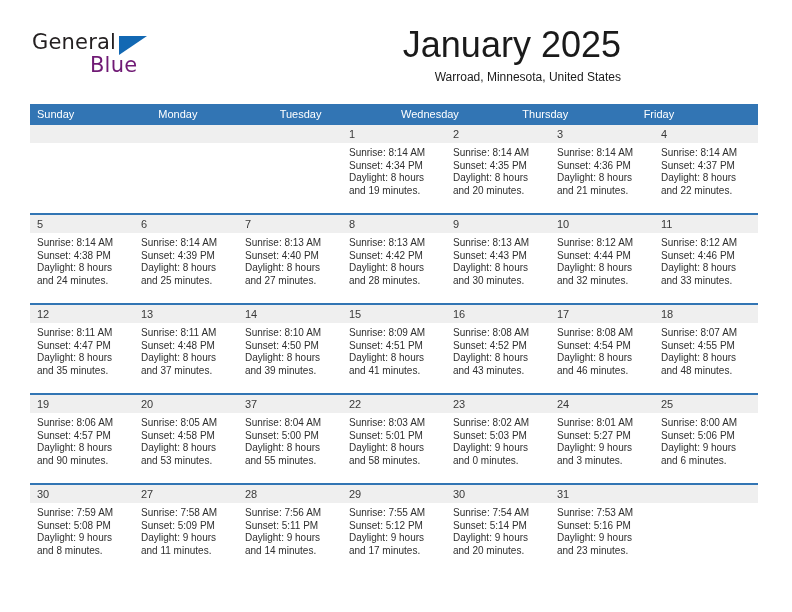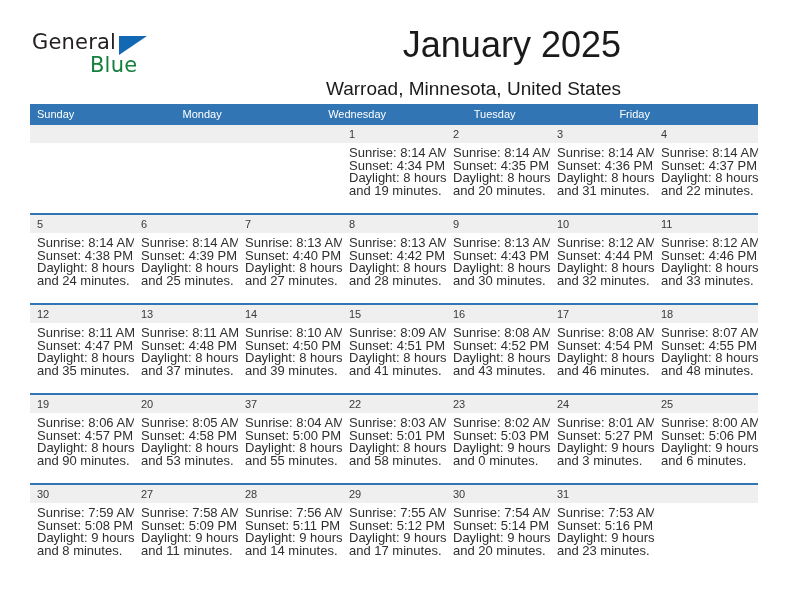--- a/index.html
+++ b/index.html
@@ -53,7 +53,7 @@
     top: 23px;
     font-size: 21px;
     letter-spacing: 0.2px;
-    color: #15803d;
+    color: #701a75;
     font-family: "DejaVu Sans", sans-serif;
   }
   .brand-triangle {

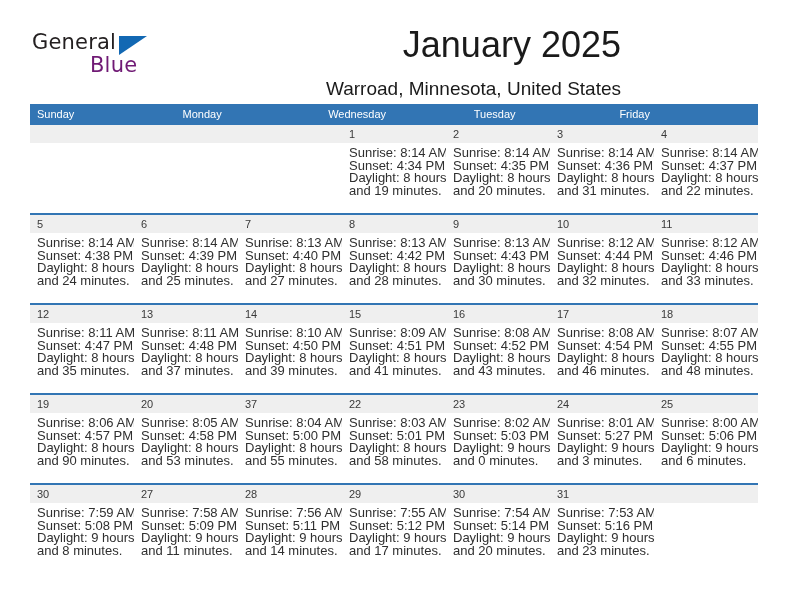--- a/index.html
+++ b/index.html
@@ -80,8 +80,8 @@
     white-space: nowrap;
   }
   .cal-subtitle {
-    margin-top: 18px;
-    font-size: 19px;
+    margin-top: 6px;
+    font-size: 12px;
     font-weight: normal;
     color: #1a1a1a;
     line-height: 18px;

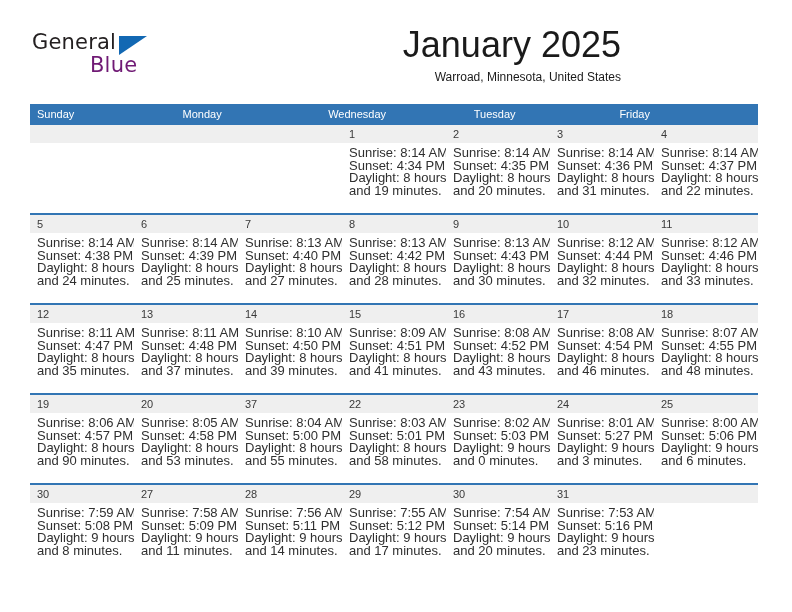--- a/index.html
+++ b/index.html
@@ -182,8 +182,8 @@
     <div class="dow-row">
       <div class="dow">Sunday</div>
       <div class="dow">Monday</div>
+      <div class="dow">Tuesday</div>
       <div class="dow">Wednesday</div>
-      <div class="dow">Tuesday</div>
       <div class="dow">Friday</div>
     </div>
 

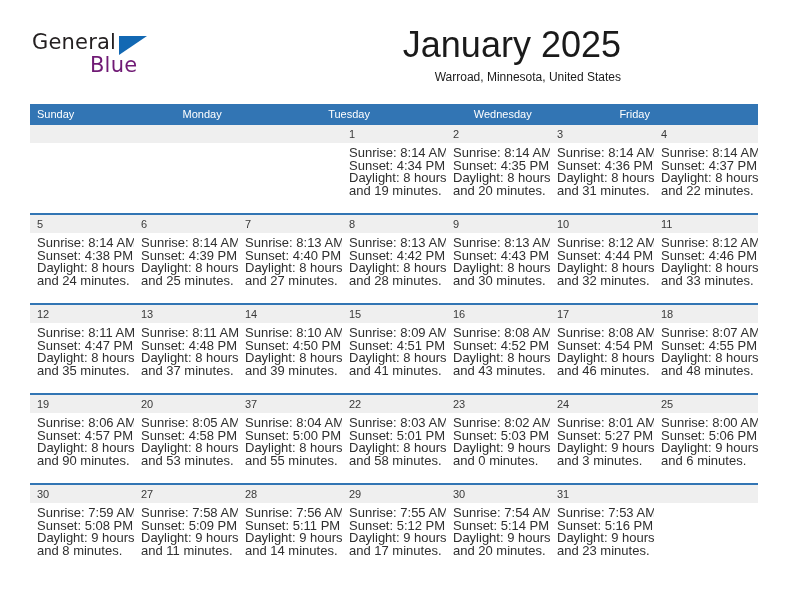--- a/index.html
+++ b/index.html
@@ -184,6 +184,7 @@
       <div class="dow">Monday</div>
       <div class="dow">Tuesday</div>
       <div class="dow">Wednesday</div>
+      <div class="dow">Thursday</div>
       <div class="dow">Friday</div>
     </div>
 

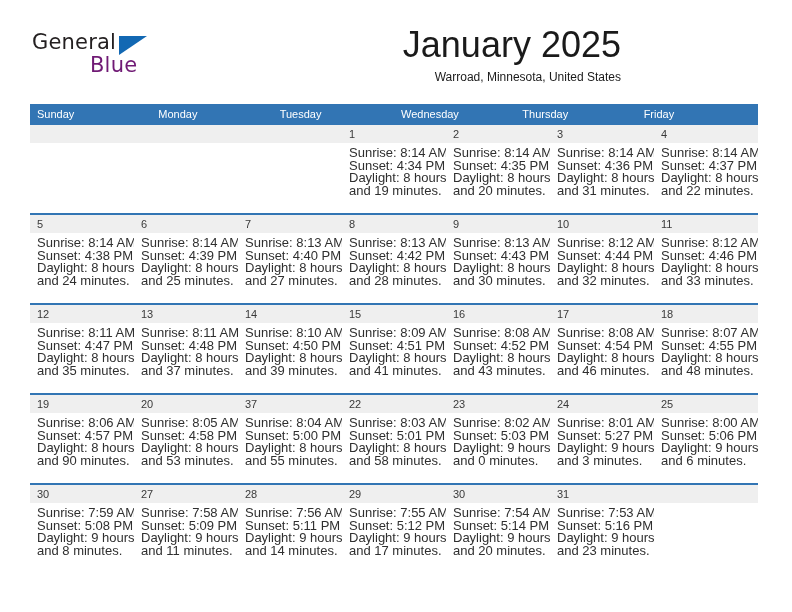--- a/index.html
+++ b/index.html
@@ -149,7 +149,7 @@
   }
   .details {
     padding: 4px 4px 0 7px;
-    font-size: 13px;
+    font-size: 10px;
     line-height: 12.6px;
     color: #2f2f2f;
   }

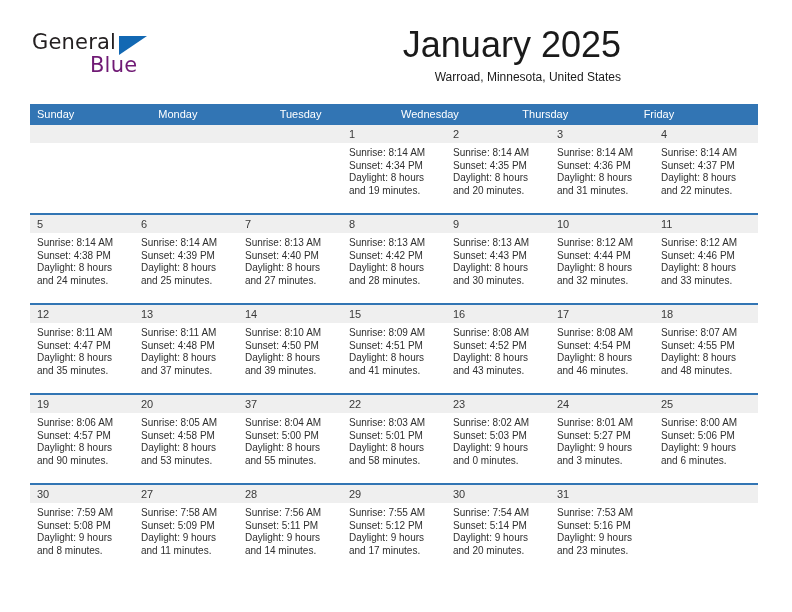--- a/index.html
+++ b/index.html
@@ -229,7 +229,7 @@
               <div>Sunrise: 8:14 AM</div>
               <div>Sunset: 4:36 PM</div>
               <div>Daylight: 8 hours</div>
-              <div>and 31 minutes.</div>
+              <div>and 21 minutes.</div>
             </div>
           </div>
           <div class="daycell">

